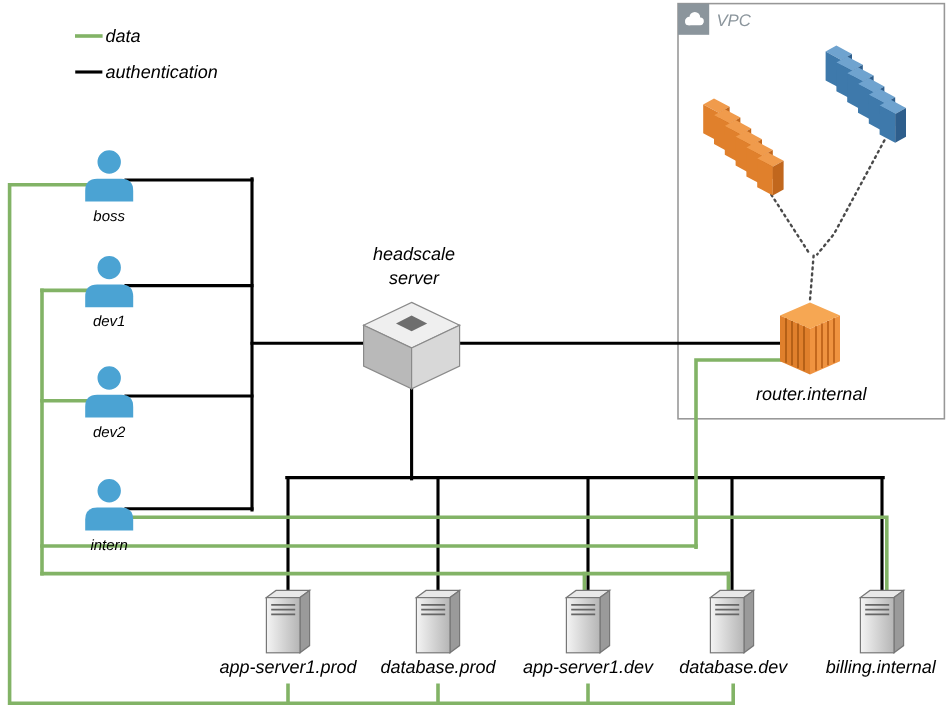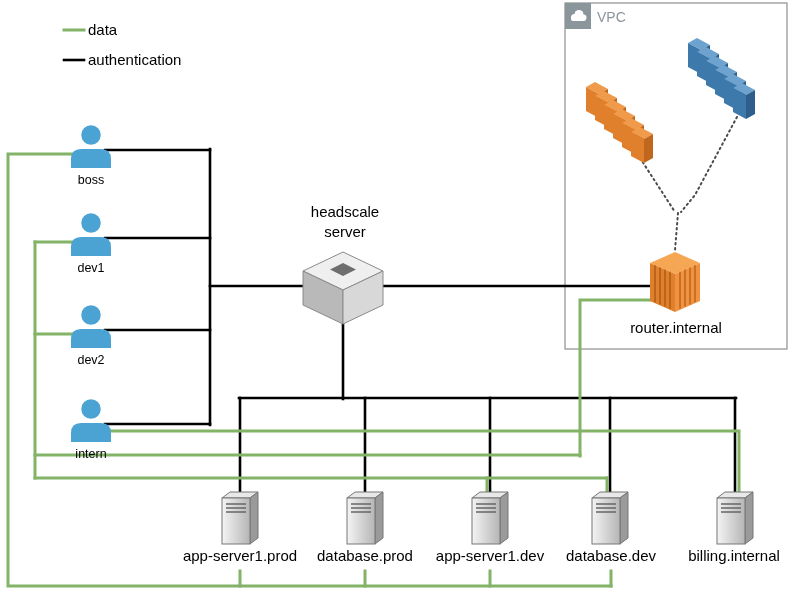--- a/index.html
+++ b/index.html
@@ -3,7 +3,7 @@
 <meta charset="utf-8">
 <style>
   html,body { margin:0; padding:0; background:#ffffff; }
-  .canvas { position:relative; width:792px; height:593px; background:#fff; overflow:hidden; }
+  .canvas { position:relative; width:792px; height:593px; background:#fff; overflow:hidden;font-style:italic; }
   svg text { font-family:"Liberation Sans", sans-serif; fill:#000000; }
   .lbl { font-size:15px; }
   .lbl-small { font-size:12.5px; }

